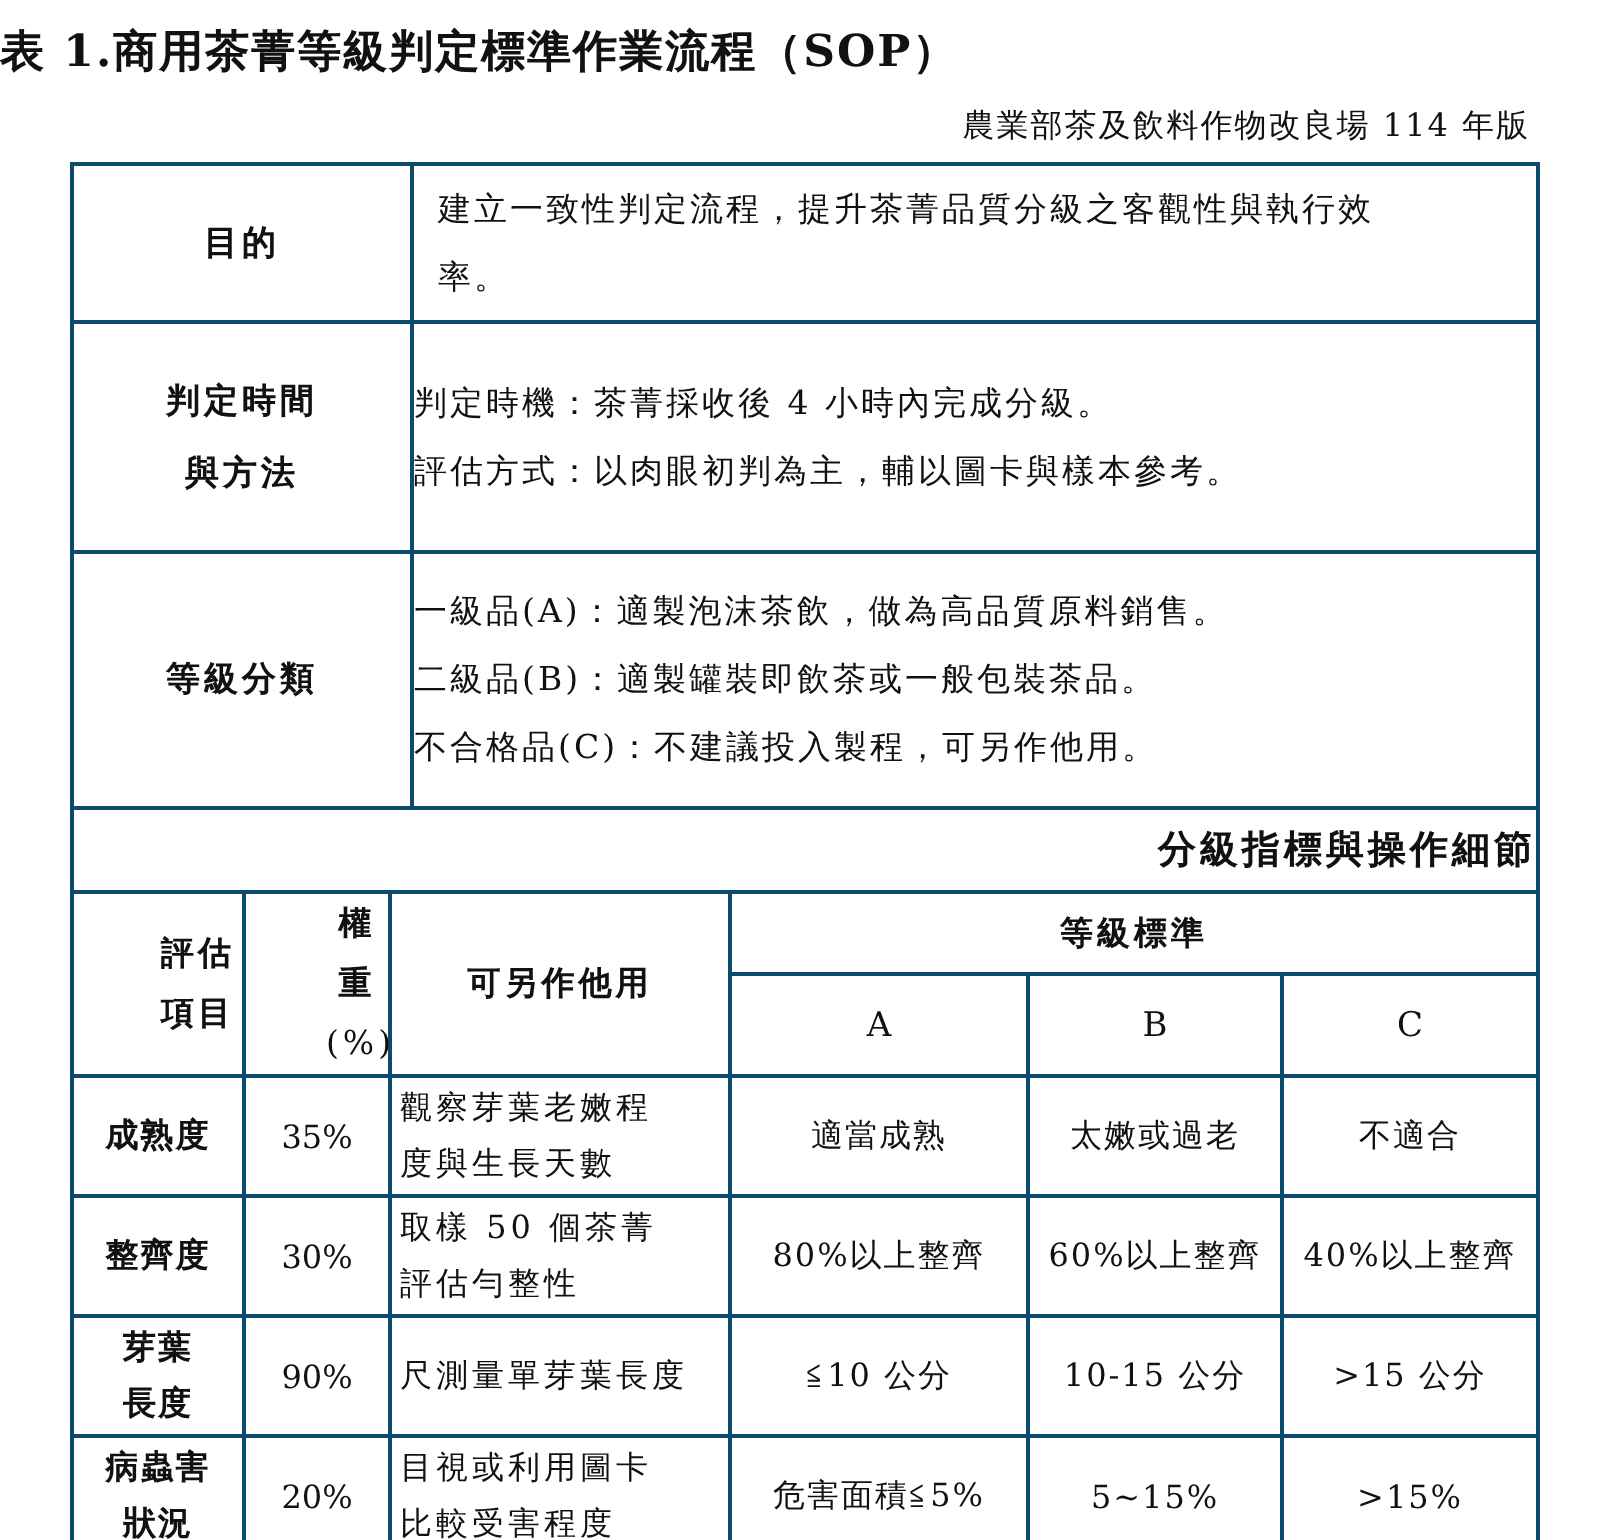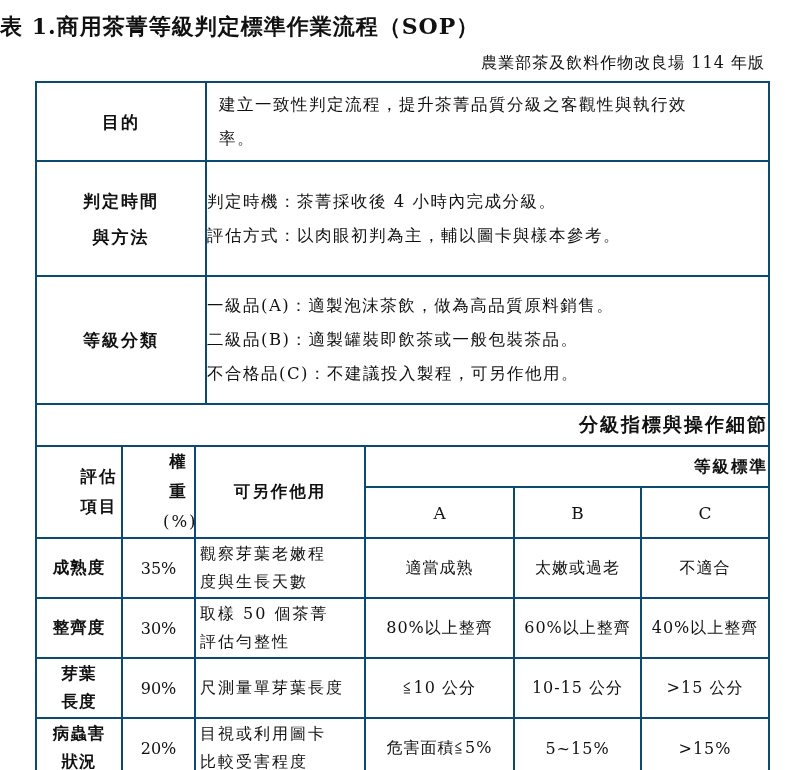--- a/index.html
+++ b/index.html
@@ -94,7 +94,7 @@
   }
   .grade-group {
     height: 31px;
-    text-align: right;
+    text-align: center;
     font-weight: bold;
     font-size: 16.5px;
     letter-spacing: 2px;

